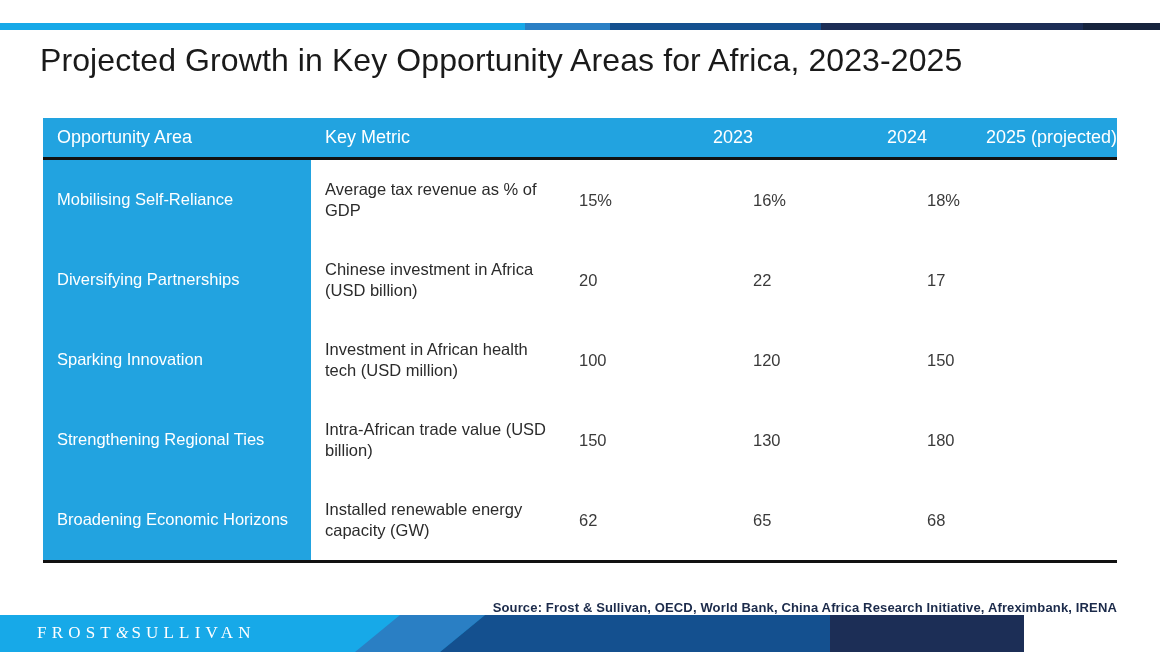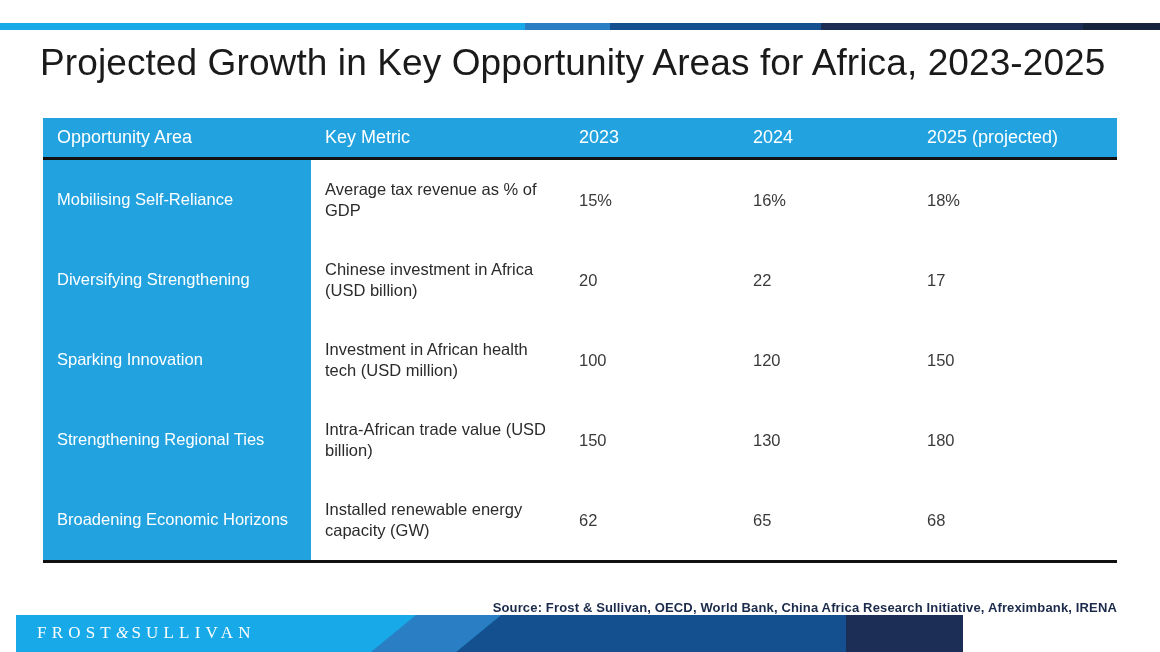--- a/index.html
+++ b/index.html
@@ -29,7 +29,7 @@
     position: absolute;
     left: 40px;
     top: 42px;
-    font-size: 37px;
+    font-size: 32px;
     font-weight: 400;
     color: #1a1a1a;
     letter-spacing: 0.1px;

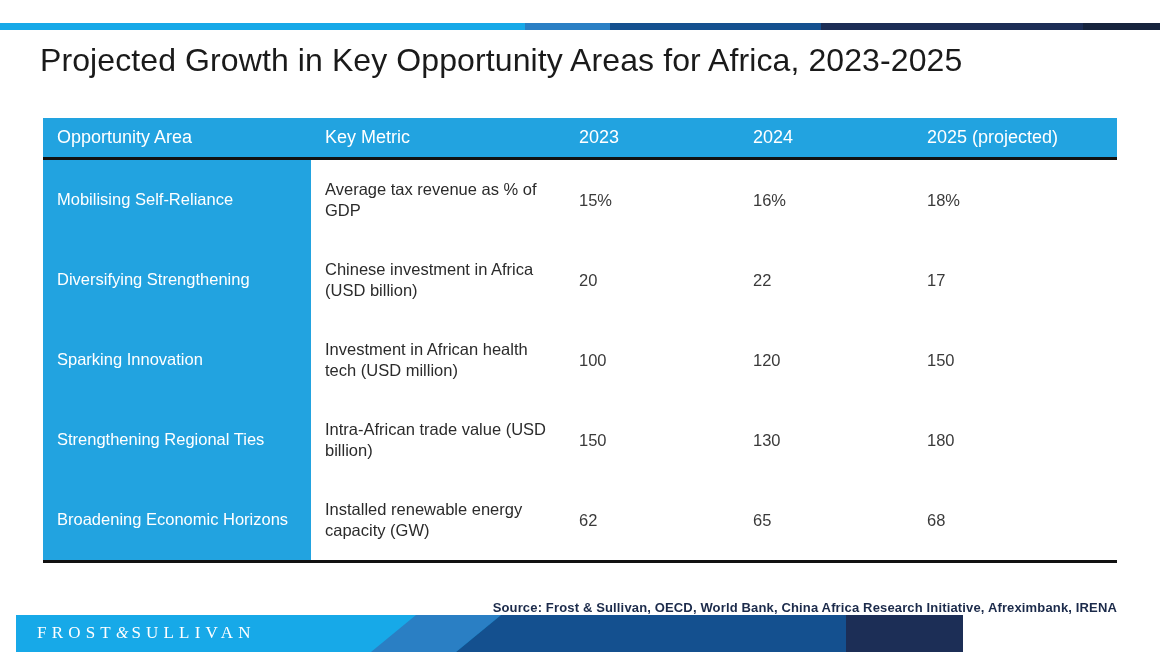--- a/index.html
+++ b/index.html
@@ -60,6 +60,7 @@
   }
   #data-table thead th.num {
     padding-left: 0;
+    text-align: right;
   }
   #data-table tbody td {
     font-size: 16.5px;

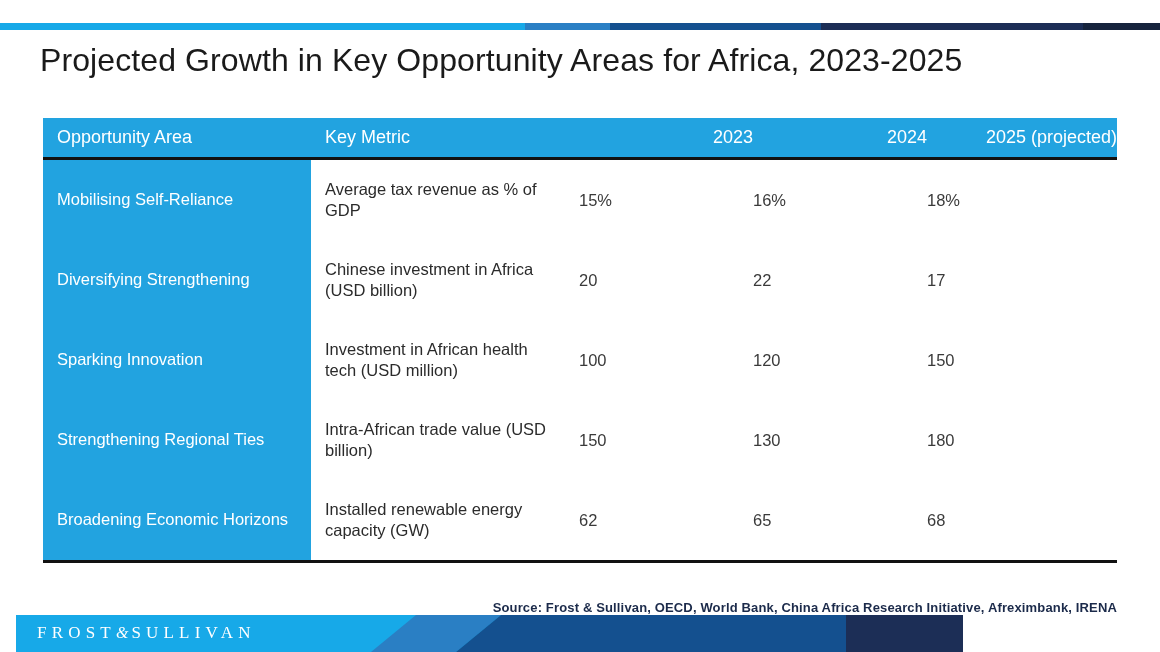--- a/index.html
+++ b/index.html
@@ -175,7 +175,7 @@
       <td class="num">18%</td>
     </tr>
     <tr>
-      <td class="area">Diversifying Strengthening</td>
+      <td class="area">Diversifying Partnerships</td>
       <td class="metric">Chinese investment in Africa (USD billion)</td>
       <td class="num">20</td>
       <td class="num">22</td>

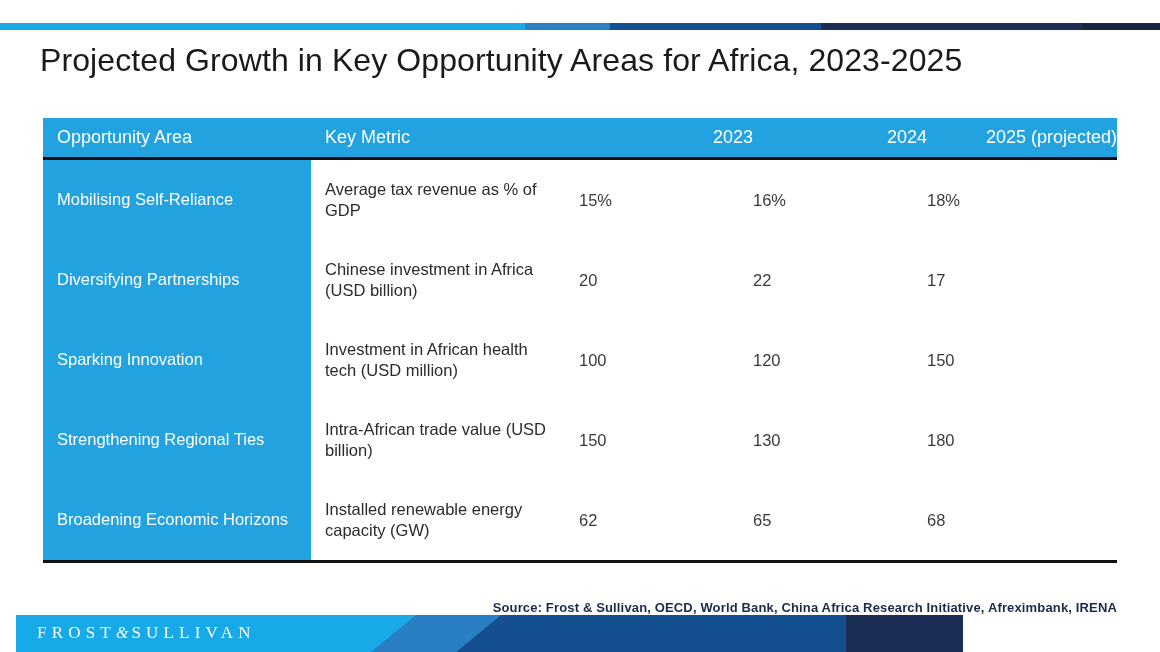--- a/index.html
+++ b/index.html
@@ -113,10 +113,9 @@
     position: absolute;
     left: 0;
     bottom: 0;
-    width: 947px;
+    width: 1024px;
     height: 37px;
     overflow: hidden;
-    padding-left: 16px;
   }
   #footer svg { display: block; }
   #brand-logo {

